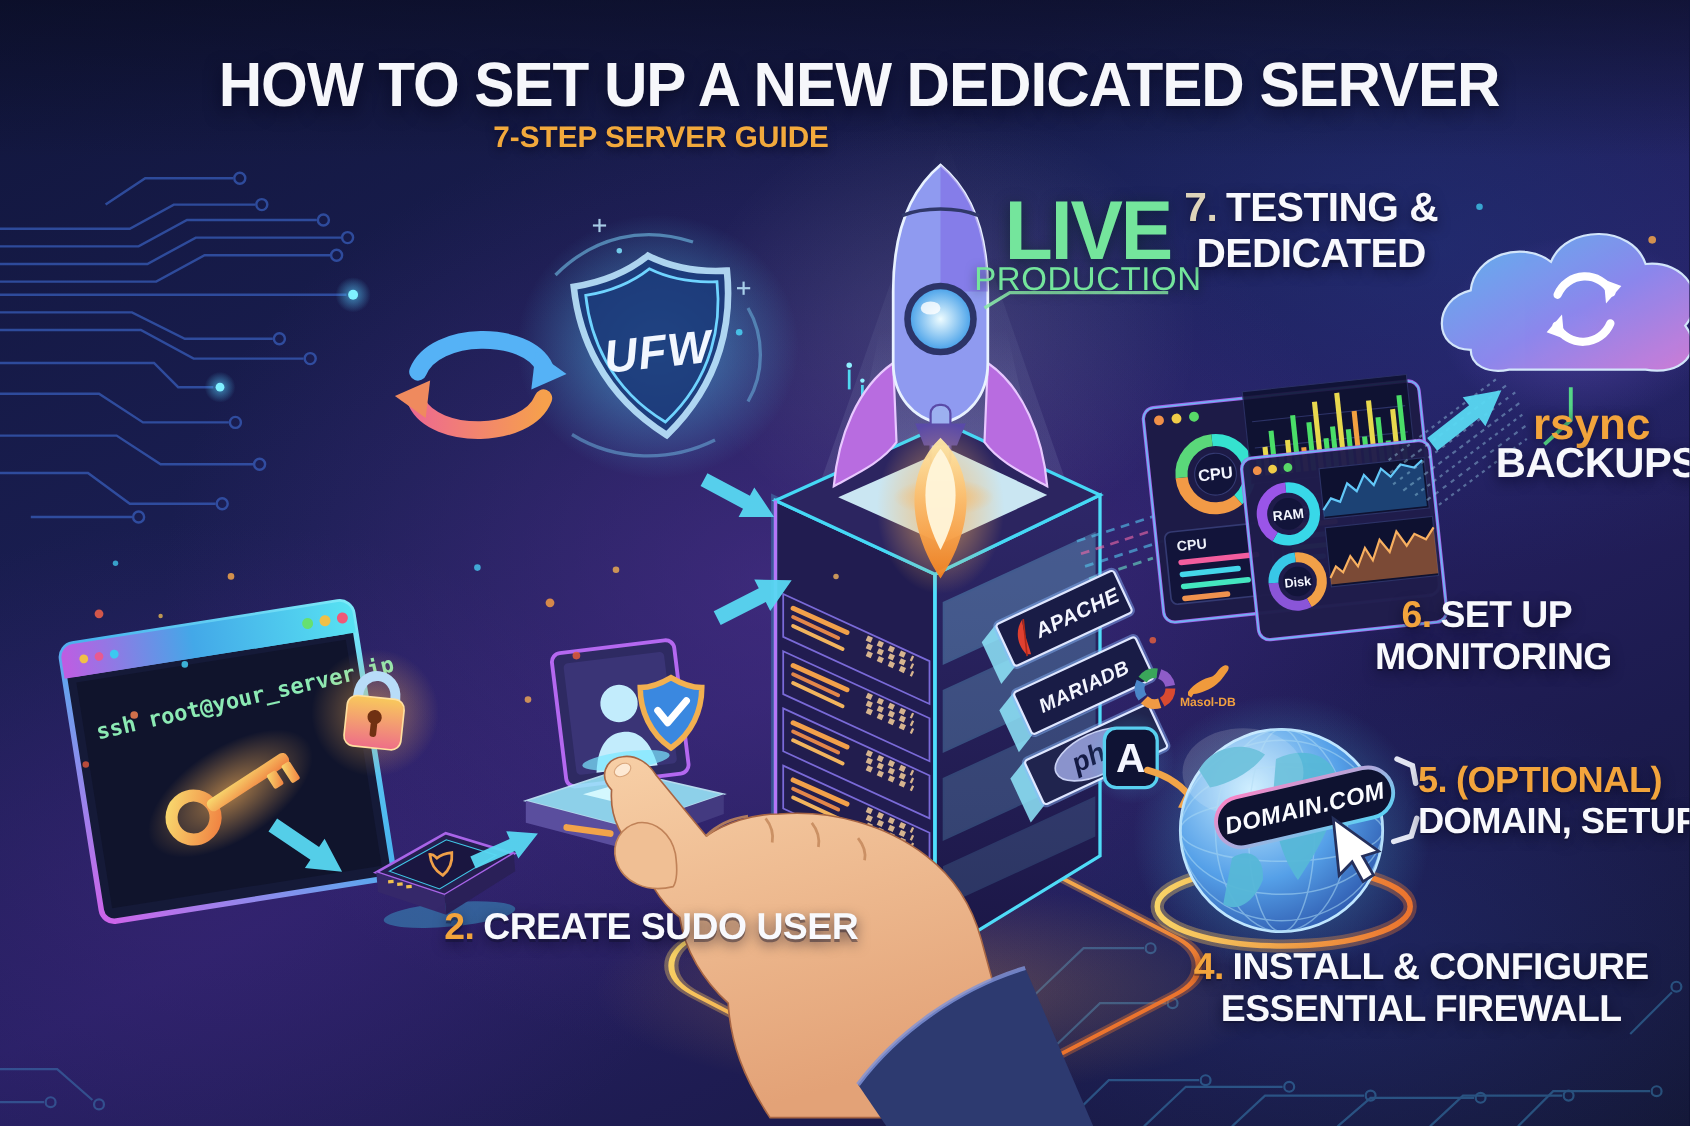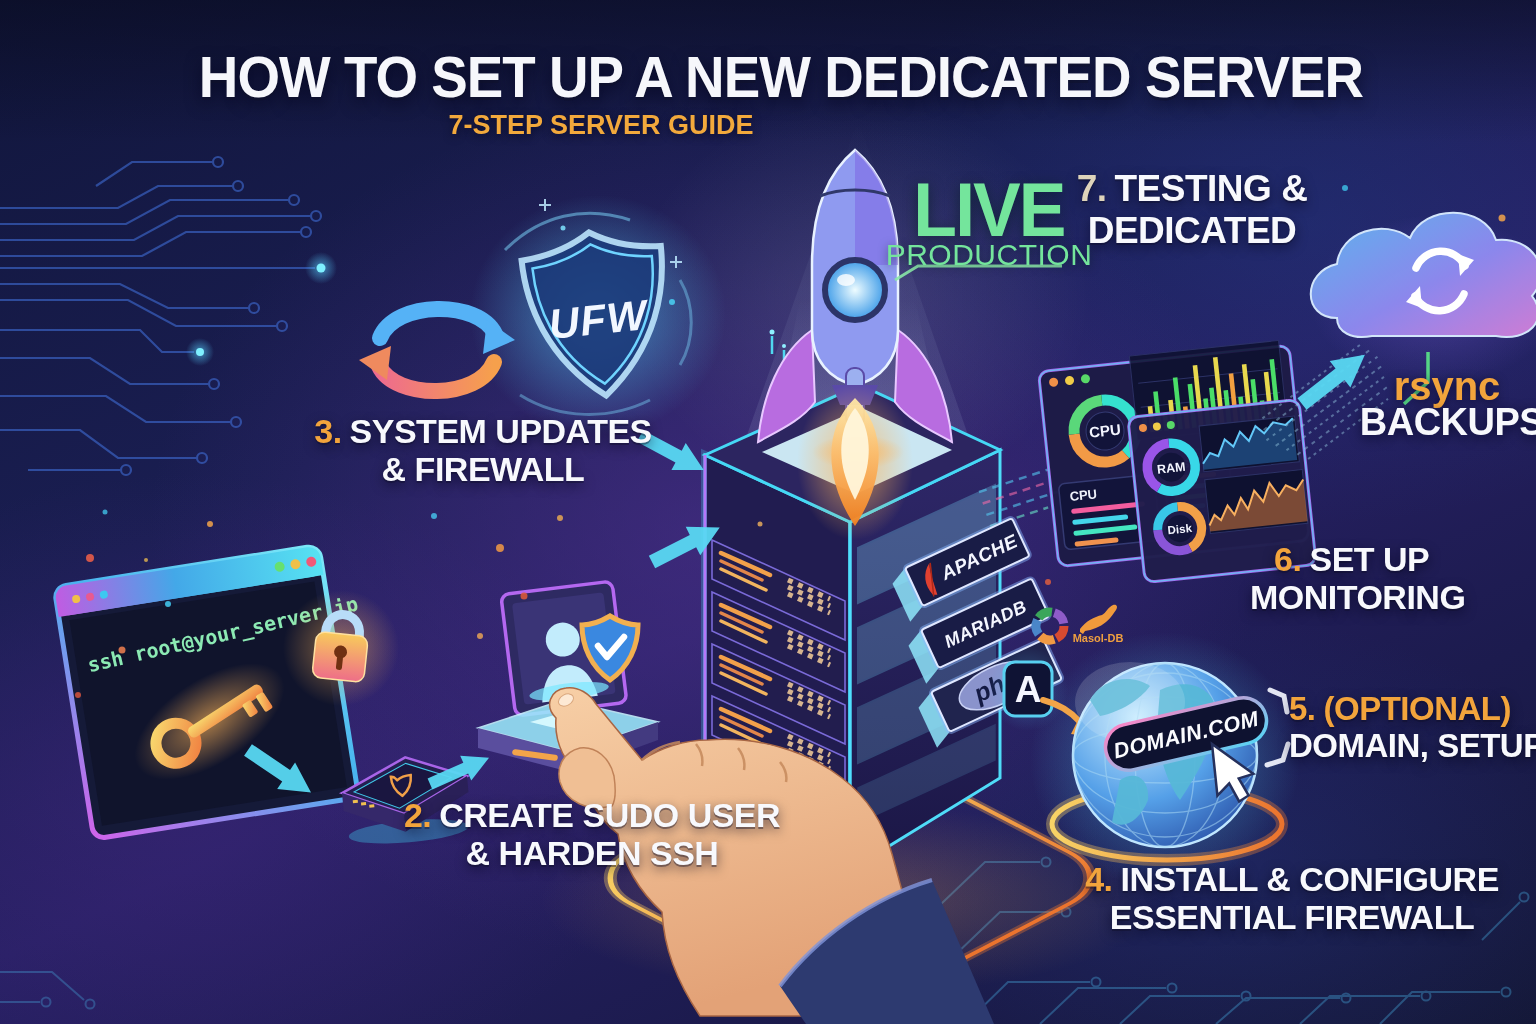--- a/index.html
+++ b/index.html
@@ -597,10 +597,6 @@
   <div>&amp; HARDEN SSH</div>
 </div>
 
-<div class="txt step center" style="left:483px;top:412px;">
-  <div><span class="num">3.</span><span>SYSTEM UPDATES</span></div>
-  <div>&amp; FIREWALL</div>
-</div>
 
 <div class="txt step center" style="left:1292px;top:860px;">
   <div><span class="num">4.</span><span>INSTALL &amp; CONFIGURE</span></div>

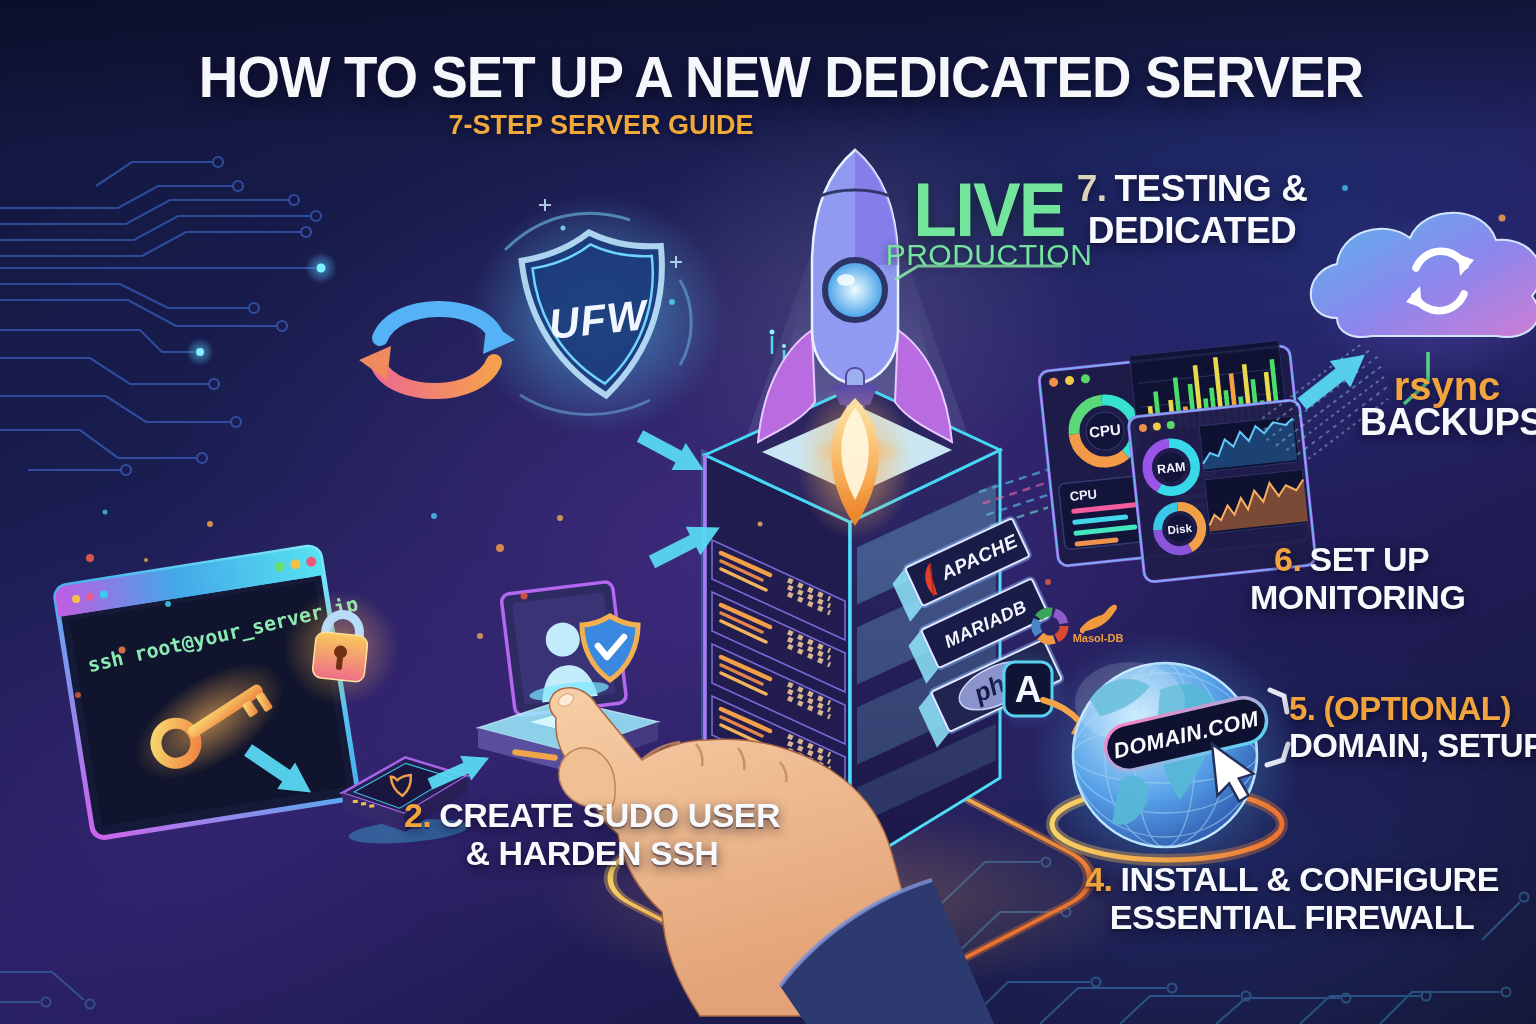--- a/index.html
+++ b/index.html
@@ -592,7 +592,7 @@
 <div class="txt backups center" style="left:1452px;top:401px;">BACKUPS</div>
 
 
-<div class="txt step center" style="left:592px;top:796px;text-align:center;">
+<div class="txt step center" style="left:592px;top:824px;text-align:center;">
   <div><span class="num">2.</span><span>CREATE SUDO USER</span></div>
   <div>&amp; HARDEN SSH</div>
 </div>

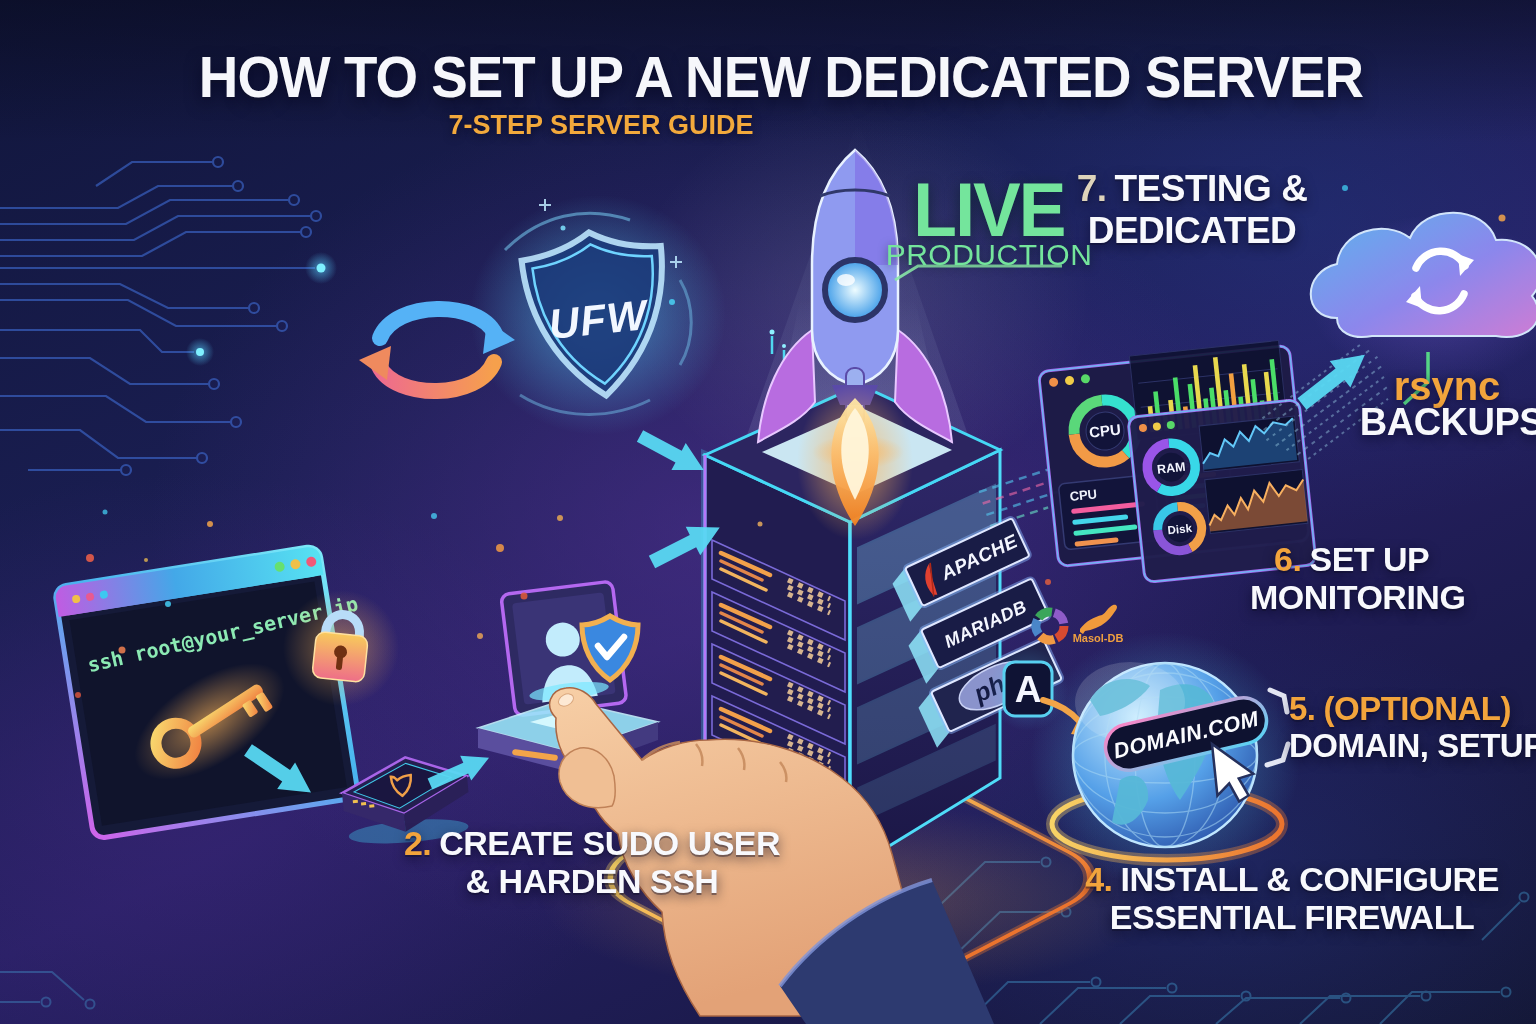--- a/index.html
+++ b/index.html
@@ -594,7 +594,6 @@
 
 <div class="txt step center" style="left:592px;top:824px;text-align:center;">
   <div><span class="num">2.</span><span>CREATE SUDO USER</span></div>
-  <div>&amp; HARDEN SSH</div>
 </div>
 
 

